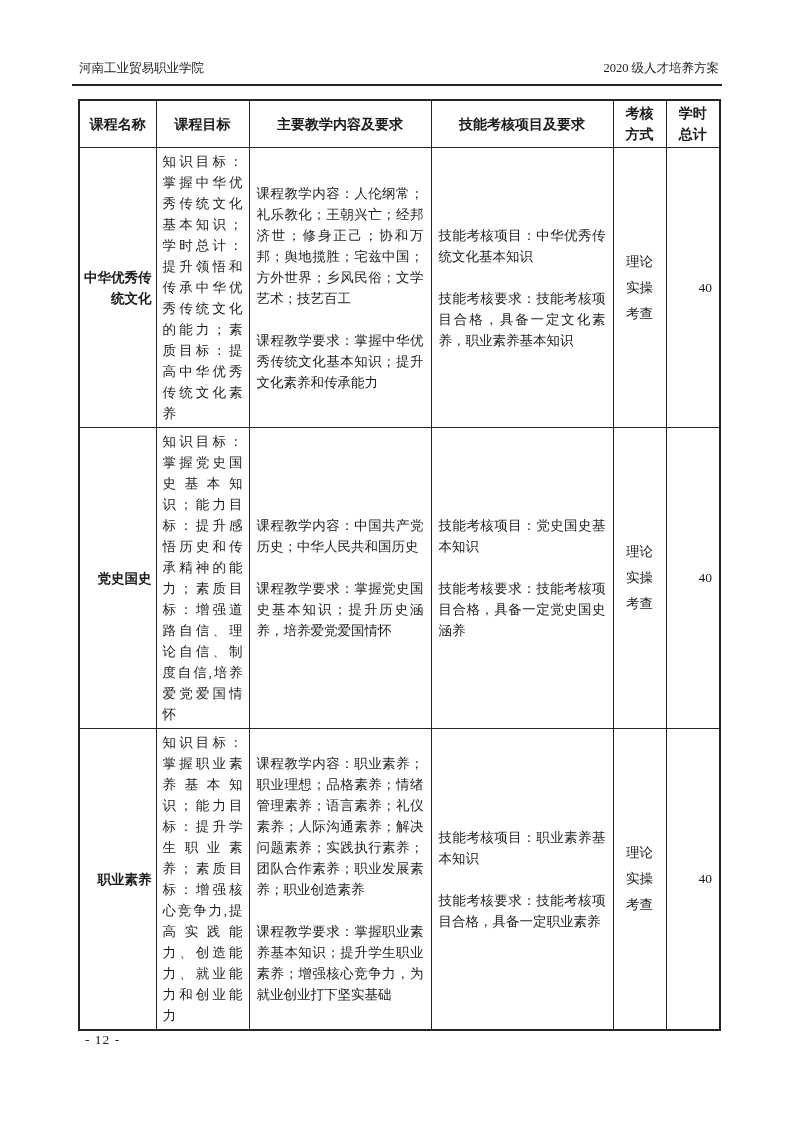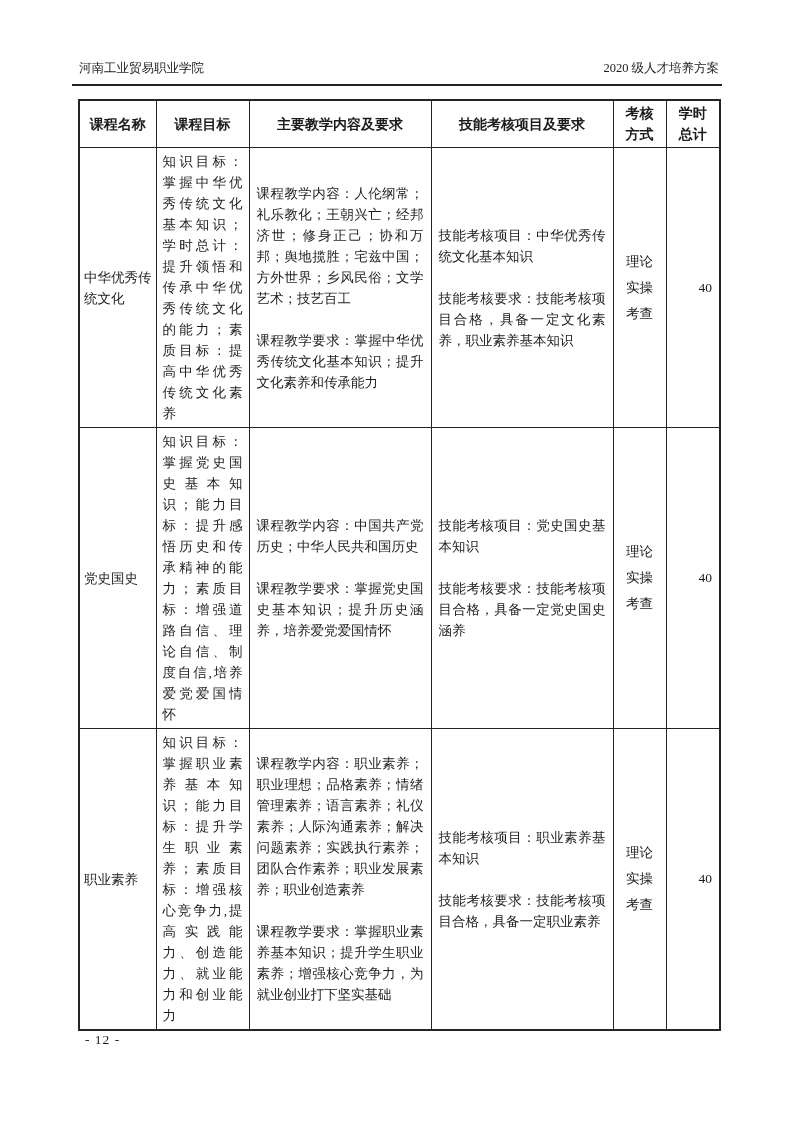--- a/index.html
+++ b/index.html
@@ -57,9 +57,10 @@
     padding: 3px 7px;
   }
   td.cell-course {
-    text-align: left;
+    text-align: right;
     line-height: 21px;
     padding: 3px 4px;
+    font-weight: bold;
   }
   td.cell-goals {
     text-align: justify;

